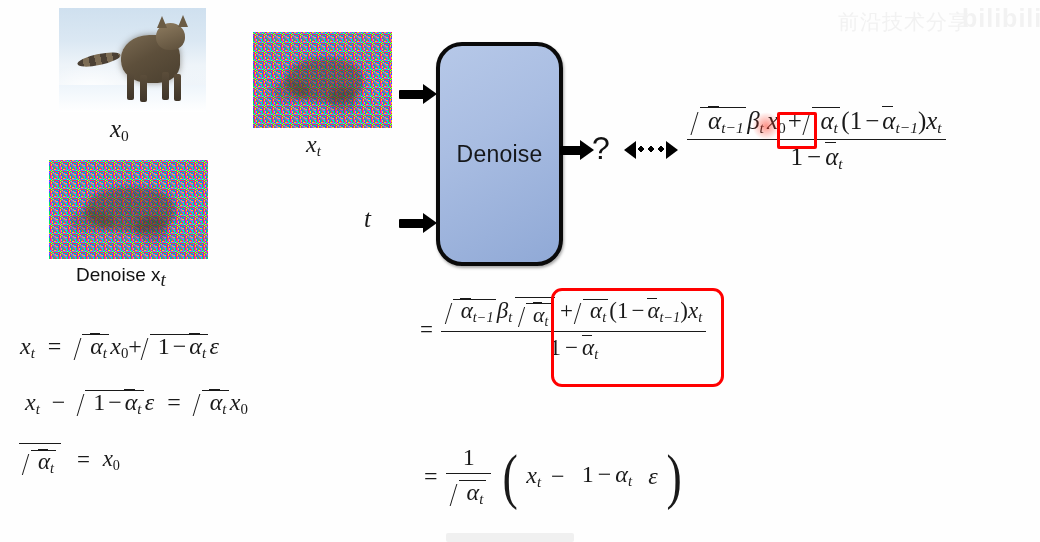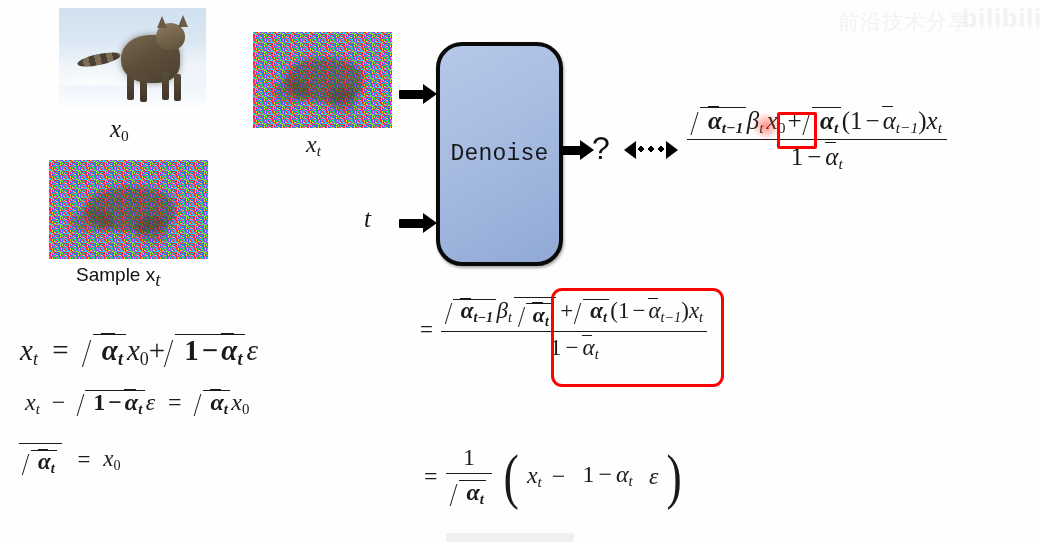--- a/index.html
+++ b/index.html
@@ -130,7 +130,7 @@
     content:"";position:absolute;left:.30em;right:0;top:.12em;height:0;
     border-top:1.6px solid #1a1a1a;
   }
-  .sqrt > .rad{display:inline-block;padding:0 .10em 0 .06em;font-weight:bold;}
+  .sqrt > .rad{display:inline-block;padding:0 .10em 0 .06em;}
 
   
   .bar{display:inline-block;position:relative;}

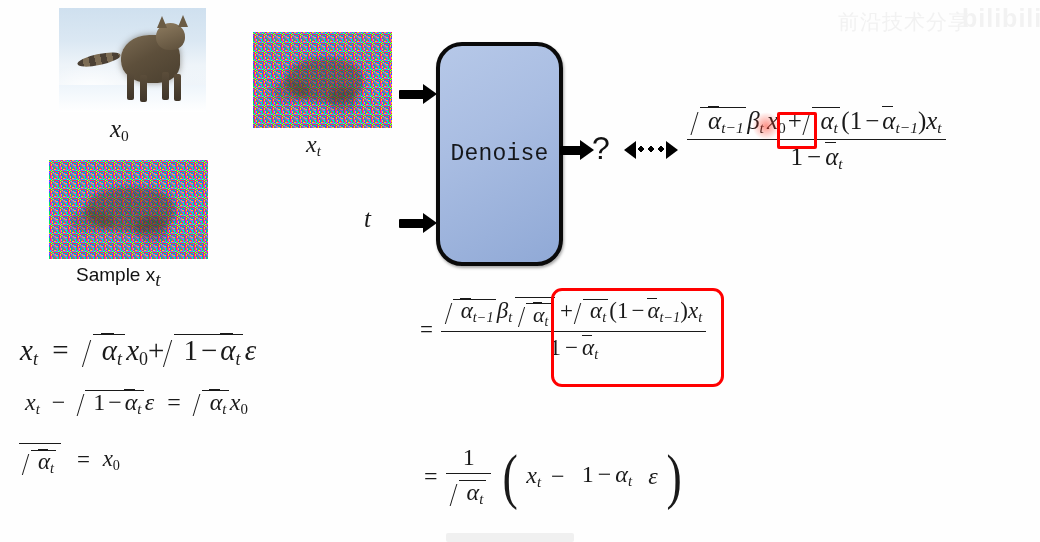--- a/index.html
+++ b/index.html
@@ -92,7 +92,7 @@
   .denoise-label{
     position:absolute;left:0;right:0;top:50%;transform:translateY(-50%);
     text-align:center;
-    font-family:Liberation Mono, monospace;
+    font-family:Liberation Sans, sans-serif;
     font-size:23px;color:#15171a;letter-spacing:.2px;
   }
 

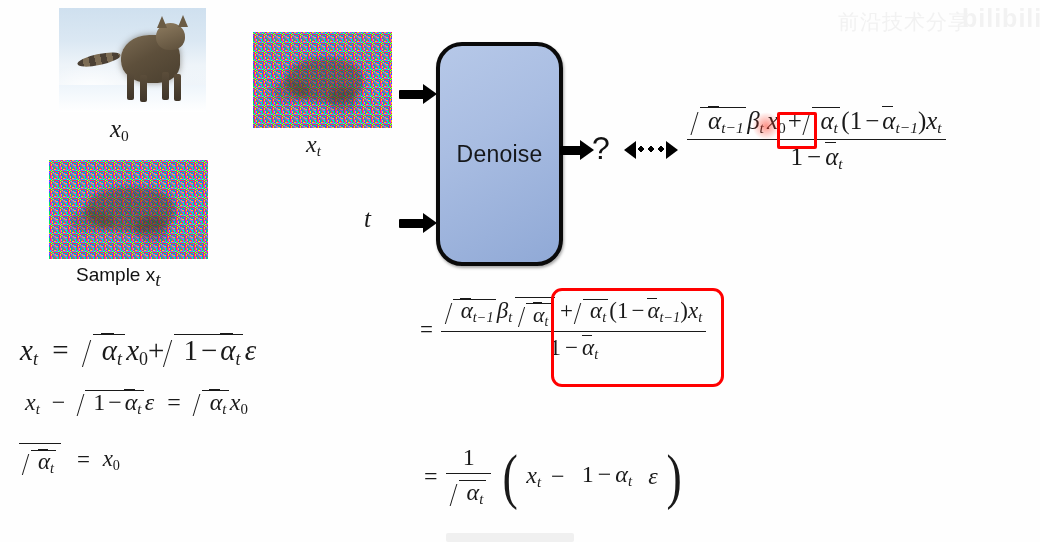--- a/index.html
+++ b/index.html
@@ -187,7 +187,7 @@
     <div class="blob3"></div>
   </div>
   <div class="abs" style="left:76px;top:264px;font-family:'Liberation Sans',sans-serif;font-size:19px;color:#111;">
-    <span>Sample x</span><span class="math mi" style="font-size:19px;"></span><span class="math sub" style="font-size:19px;">t</span>
+    <span>Denoise x</span><span class="math mi" style="font-size:19px;"></span><span class="math sub" style="font-size:19px;">t</span>
   </div>
 
   <div class="imgframe noise" style="left:253px;top:32px;width:139px;height:96px;">

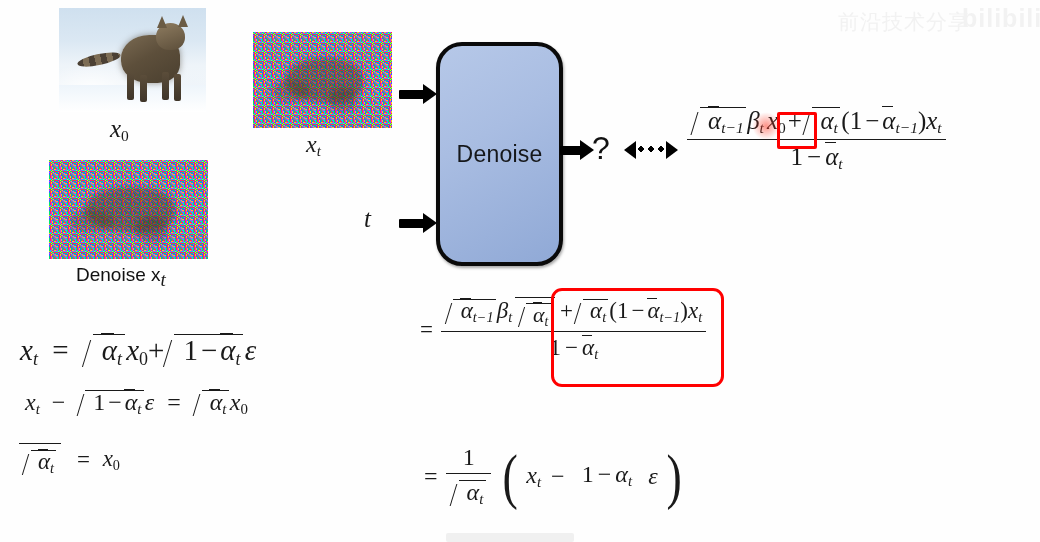--- a/index.html
+++ b/index.html
@@ -271,7 +271,7 @@
     <span class="bigparen">)</span>
   </div>
 
-  <div class="abs math" style="left:20px;top:331px;font-size:29px;">
+  <div class="abs math" style="left:20px;top:331px;font-size:24px;">
     <span class="mi">x<span class="sub">t</span></span>
     <span class="mo" style="margin:0 7px;">=</span>
     <span class="sqrt"><span class="rad"><span class="bar mi">α</span><span class="sub">t</span></span></span><span class="mi">x<span class="subup">0</span></span><span class="mo">+</span><span class="sqrt"><span class="rad"><span class="mo">1</span><span class="mo" style="margin:0 3px;">−</span><span class="mi"><span class="bar">α</span><span class="sub">t</span></span></span></span><span class="mi">ε</span>

